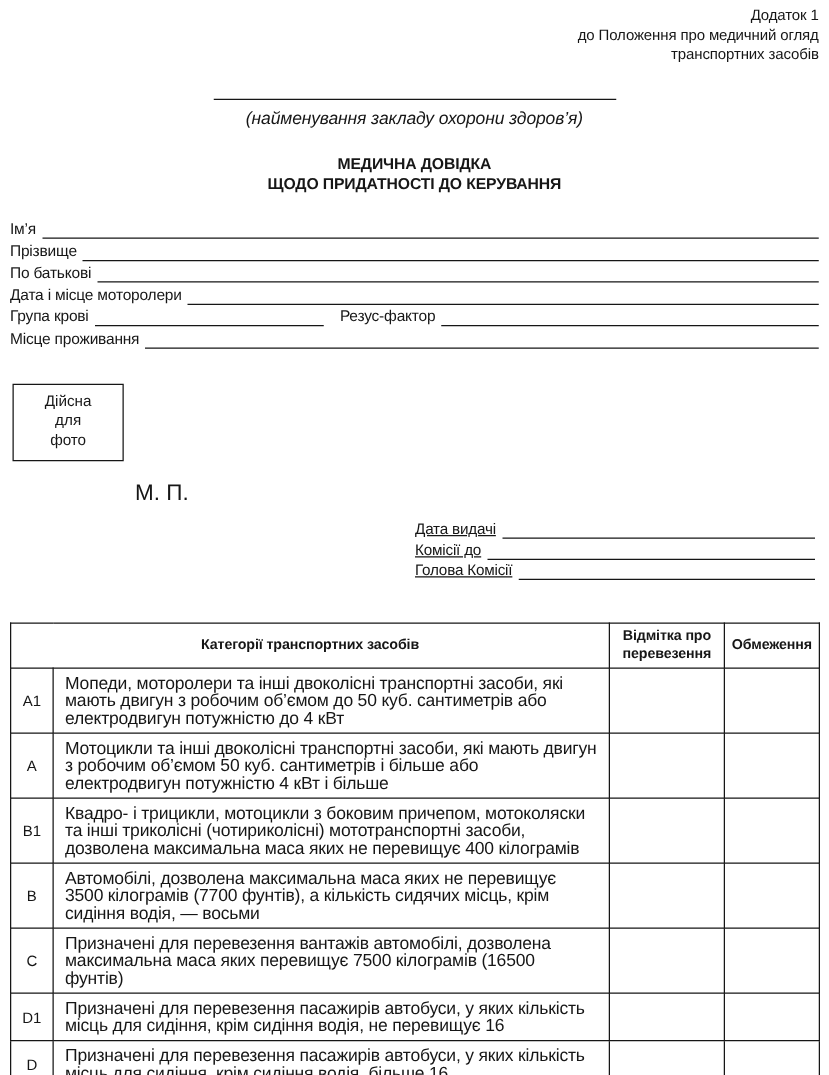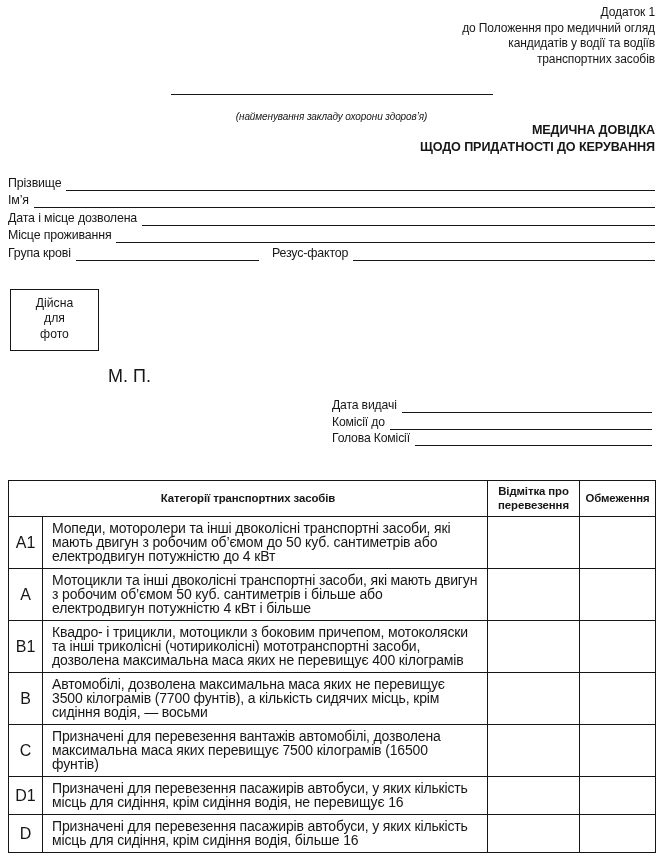--- a/index.html
+++ b/index.html
@@ -135,7 +135,6 @@
   <div class="appendix">
     <div>Додаток 1</div>
     <div>до Положення про медичний огляд</div>
-    <div>кандидатів у водії та водіїв</div>
     <div>транспортних засобів</div>
   </div>
 

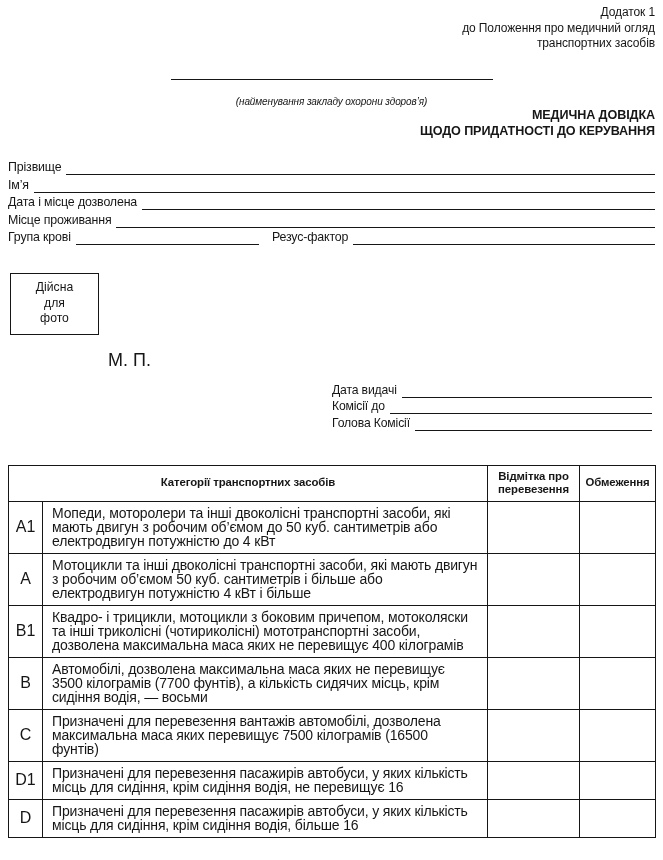--- a/index.html
+++ b/index.html
@@ -35,9 +35,9 @@
     height: 0;
   }
   .inst-caption {
-    font-size: 10px;
+    font-size: 14px;
     font-style: italic;
-    margin-top: 16px;
+    margin-top: 6px;
     letter-spacing: -0.1px;
   }
   

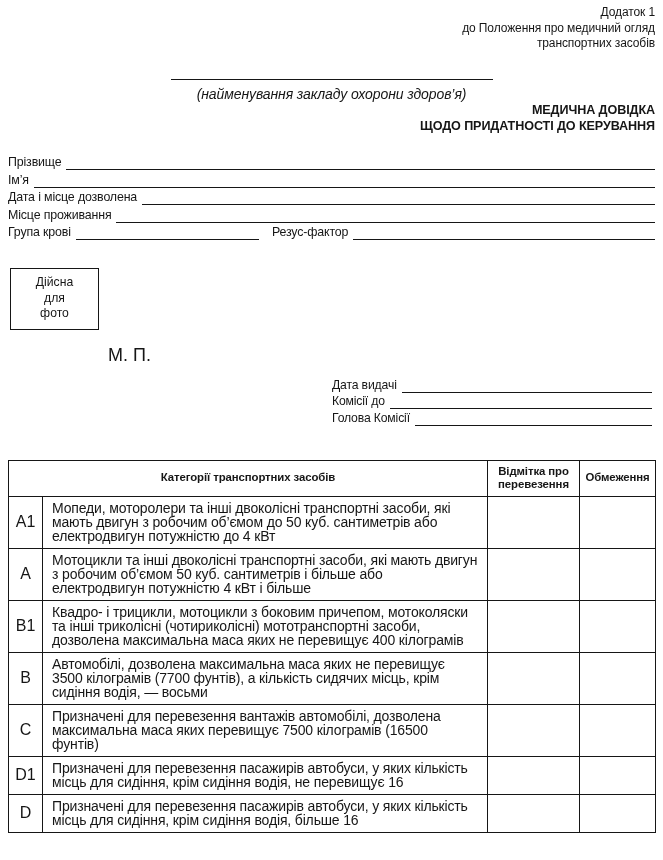--- a/index.html
+++ b/index.html
@@ -42,7 +42,8 @@
   }
   
   .title {
-    text-align: right;
+    margin-top: 21px;
+    text-align: center;
     font-weight: bold;
     font-size: 12.6px;
     line-height: 16.5px;

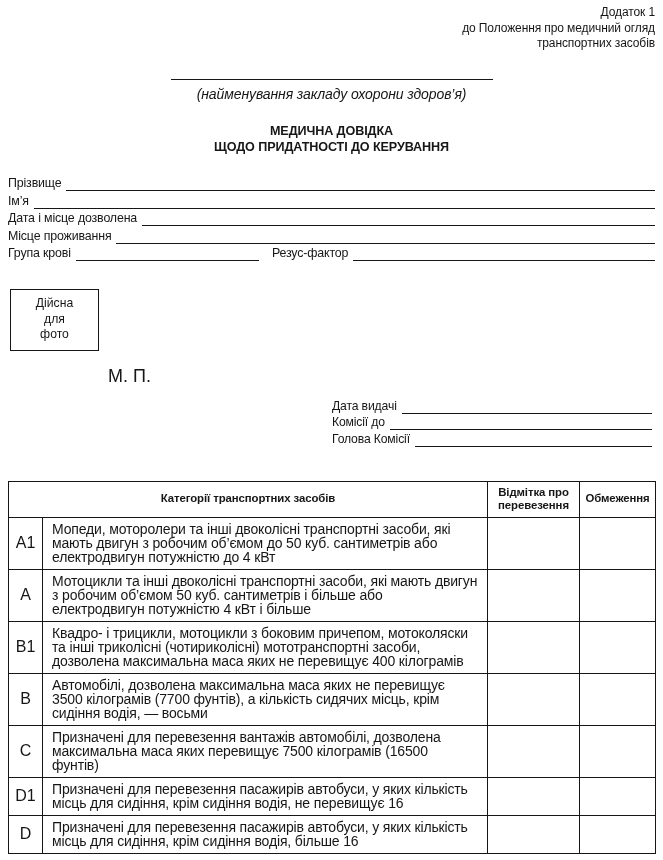--- a/index.html
+++ b/index.html
@@ -151,11 +151,11 @@
 
   <div class="fields">
     <div class="field-row">
+      <span class="field-label">Ім’я</span>
+      <span class="fill-line"></span>
+    </div>
+    <div class="field-row">
       <span class="field-label">Прізвище</span>
-      <span class="fill-line"></span>
-    </div>
-    <div class="field-row">
-      <span class="field-label">Ім’я</span>
       <span class="fill-line"></span>
     </div>
     <div class="field-row">

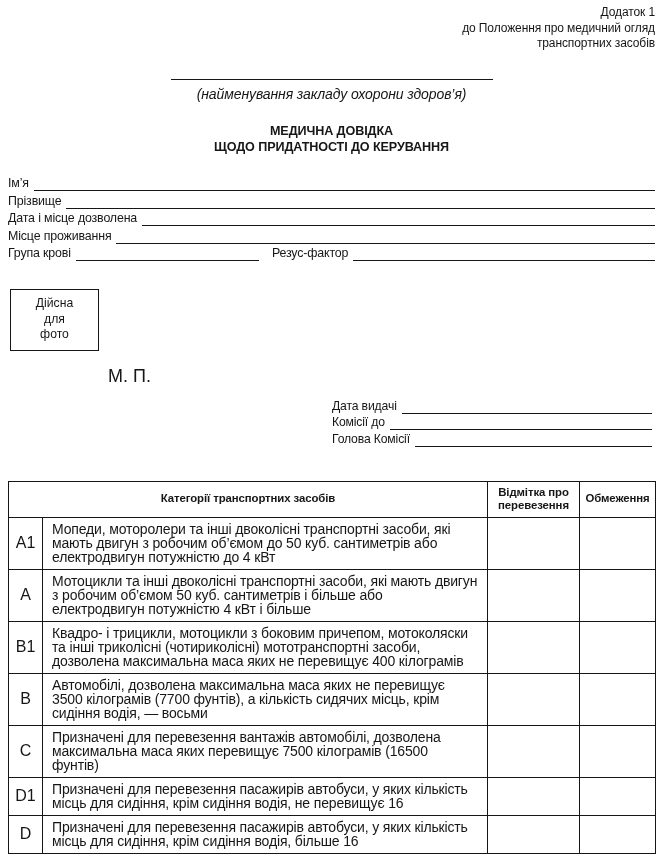--- a/index.html
+++ b/index.html
@@ -159,6 +159,10 @@
       <span class="fill-line"></span>
     </div>
     <div class="field-row">
+      <span class="field-label">По батькові</span>
+      <span class="fill-line"></span>
+    </div>
+    <div class="field-row">
       <span class="field-label">Дата і місце дозволена</span>
       <span class="fill-line"></span>
     </div>

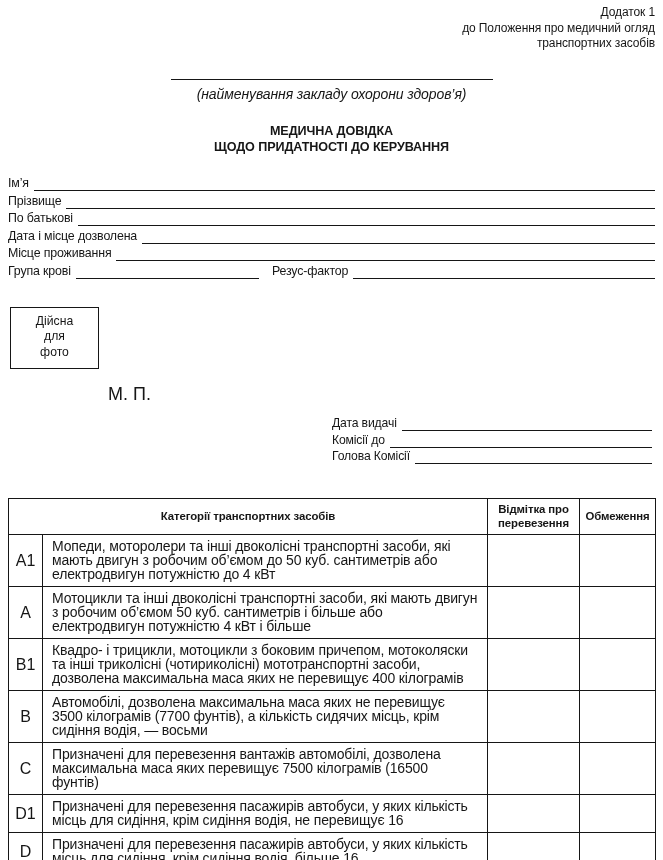--- a/index.html
+++ b/index.html
@@ -163,7 +163,7 @@
       <span class="fill-line"></span>
     </div>
     <div class="field-row">
-      <span class="field-label">Дата і місце дозволена</span>
+      <span class="field-label">Дата і місце моторолери</span>
       <span class="fill-line"></span>
     </div>
     <div class="field-row">

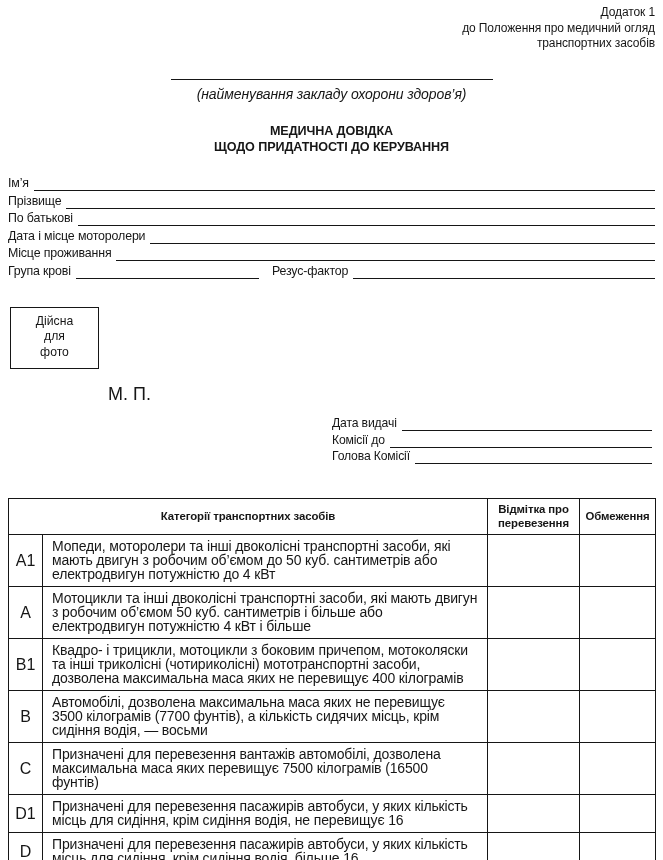--- a/index.html
+++ b/index.html
@@ -167,13 +167,13 @@
       <span class="fill-line"></span>
     </div>
     <div class="field-row">
-      <span class="field-label">Місце проживання</span>
-      <span class="fill-line"></span>
-    </div>
-    <div class="field-row">
       <span class="field-label">Група крові</span>
       <span class="fill-line blood"></span>
       <span class="field-label label-rh">Резус-фактор</span>
+      <span class="fill-line"></span>
+    </div>
+    <div class="field-row">
+      <span class="field-label">Місце проживання</span>
       <span class="fill-line"></span>
     </div>
   </div>

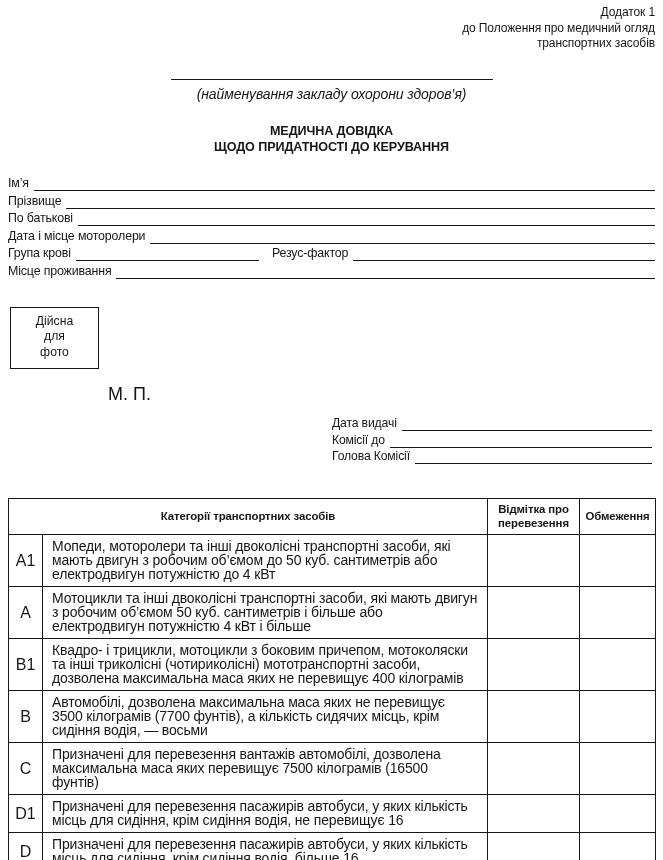--- a/index.html
+++ b/index.html
@@ -87,6 +87,7 @@
   .sig-block {
     width: 320px;
     margin: 10px 3px 0 auto;
+    text-decoration: underline;
   }
   .sig-block .field-row { height: 16.5px; font-size: 12.2px; }
   

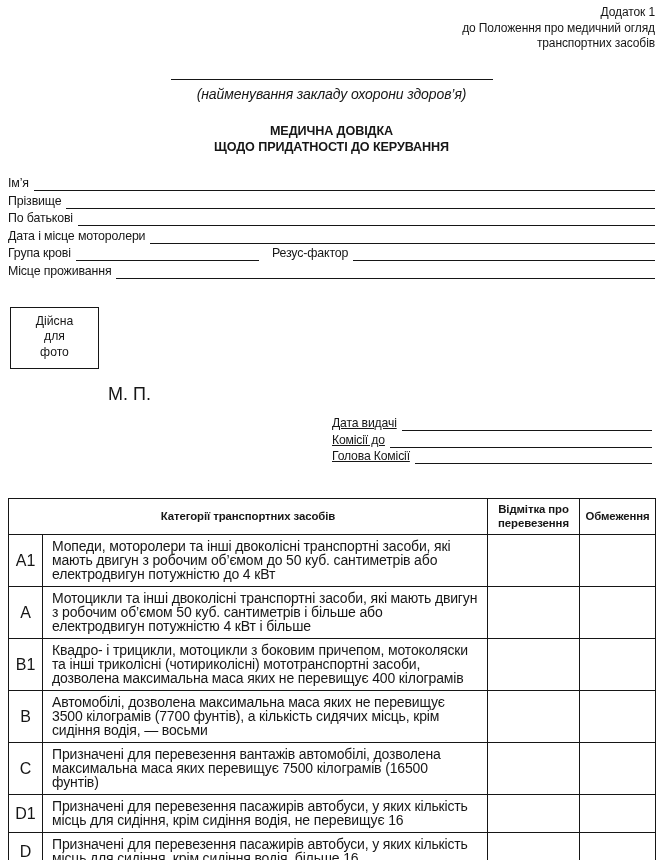--- a/index.html
+++ b/index.html
@@ -117,7 +117,7 @@
   }
   td.code-cell {
     text-align: center;
-    font-size: 16px;
+    font-size: 12px;
     margin-left: 36px;
   }
   td.desc-cell {

